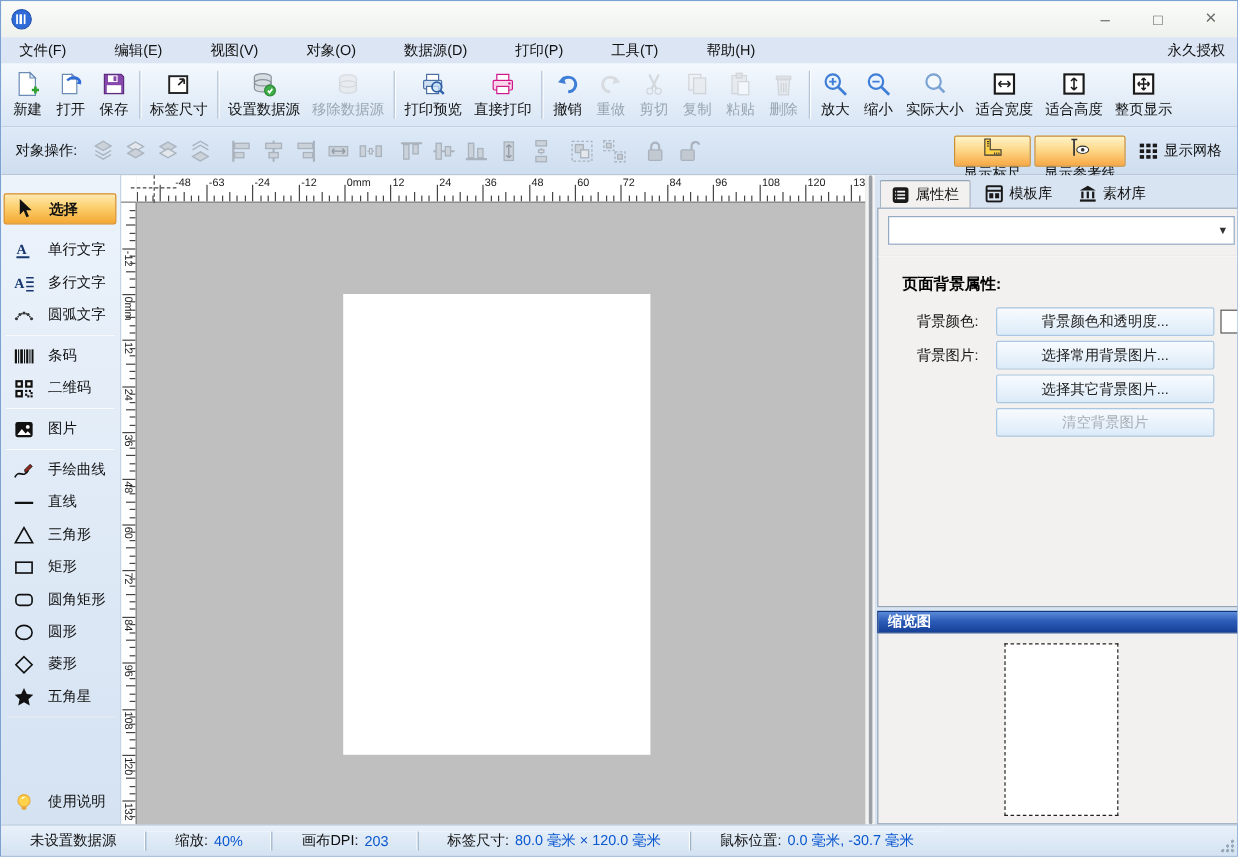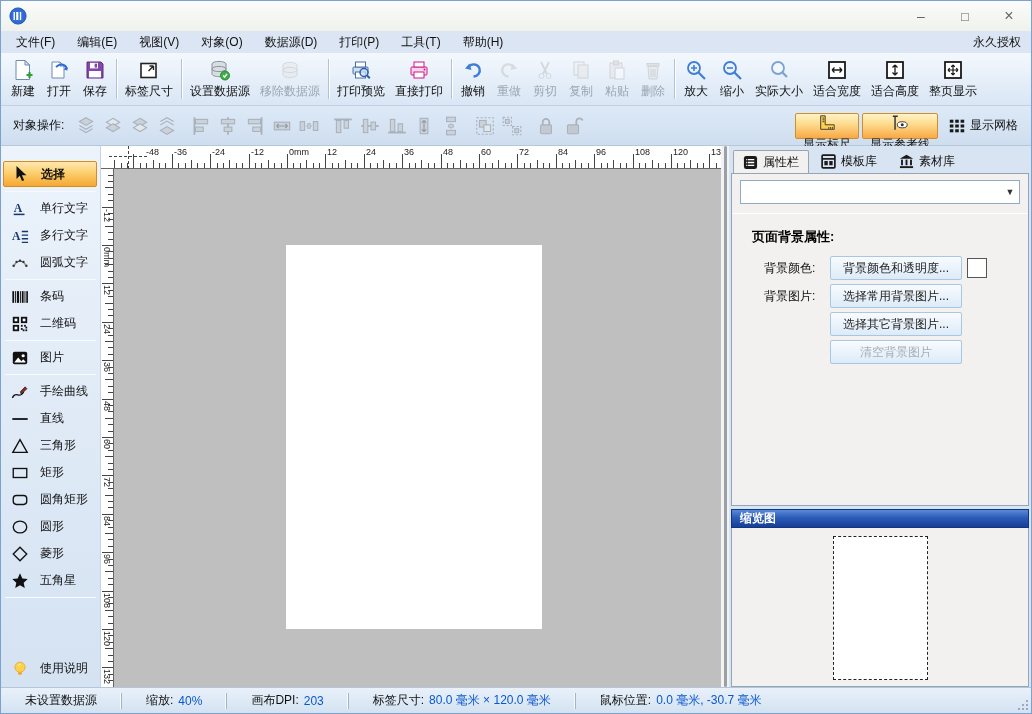--- a/index.html
+++ b/index.html
@@ -20,7 +20,7 @@
   .win-btn.close { font-size:16px; }
 
   
-  .menubar { height:22px; flex:0 0 22px; background:#dbe5f4; display:flex; align-items:center; padding-left:4px; }
+  .menubar { height:22px; flex:0 0 22px; background:#dbe5f4; display:flex; align-items:center; padding-left:4px;gap:18px; }
   .menu-item { padding:3px 11px; color:#111; }
   .license { margin-left:auto; padding-right:10px; color:#111; }
 

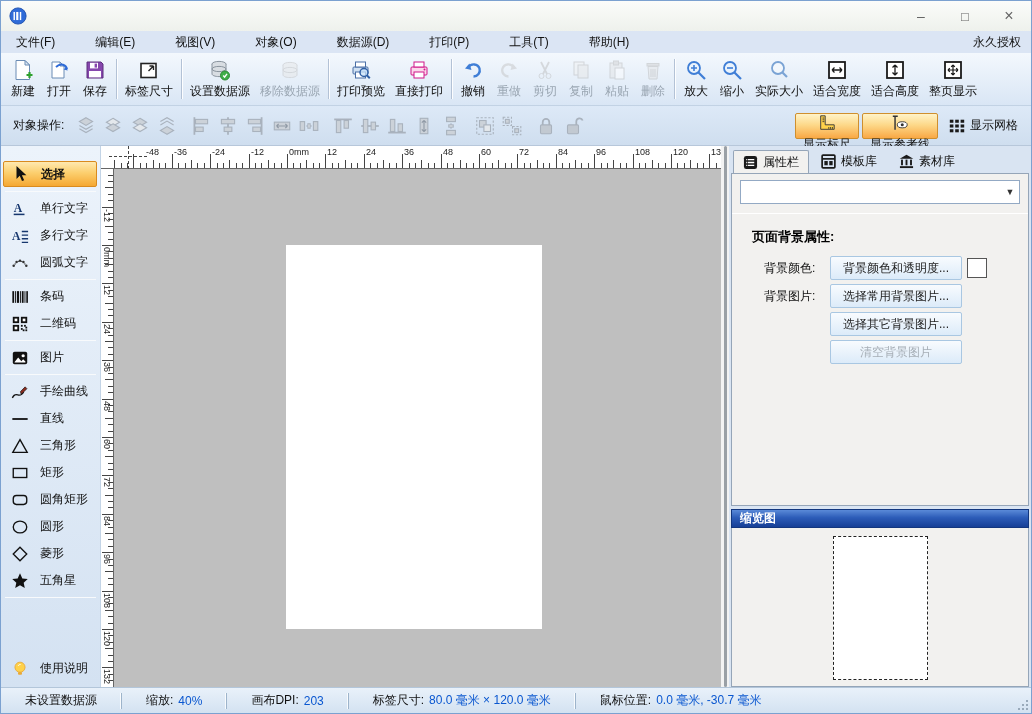--- a/index.html
+++ b/index.html
@@ -723,7 +723,7 @@
             <div class="htick" style="left: 45px;"></div>
             <div class="htick" style="left: 51px;"></div>
             <div class="htick major" style="left: 58px;"></div>
-            <div class="hlabel" style="left: 60px;">-36</div>
+            <div class="hlabel" style="left: 60px;">-63</div>
             <div class="htick" style="left: 64px;"></div>
             <div class="htick" style="left: 71px;"></div>
             <div class="htick mid" style="left: 77px;"></div>

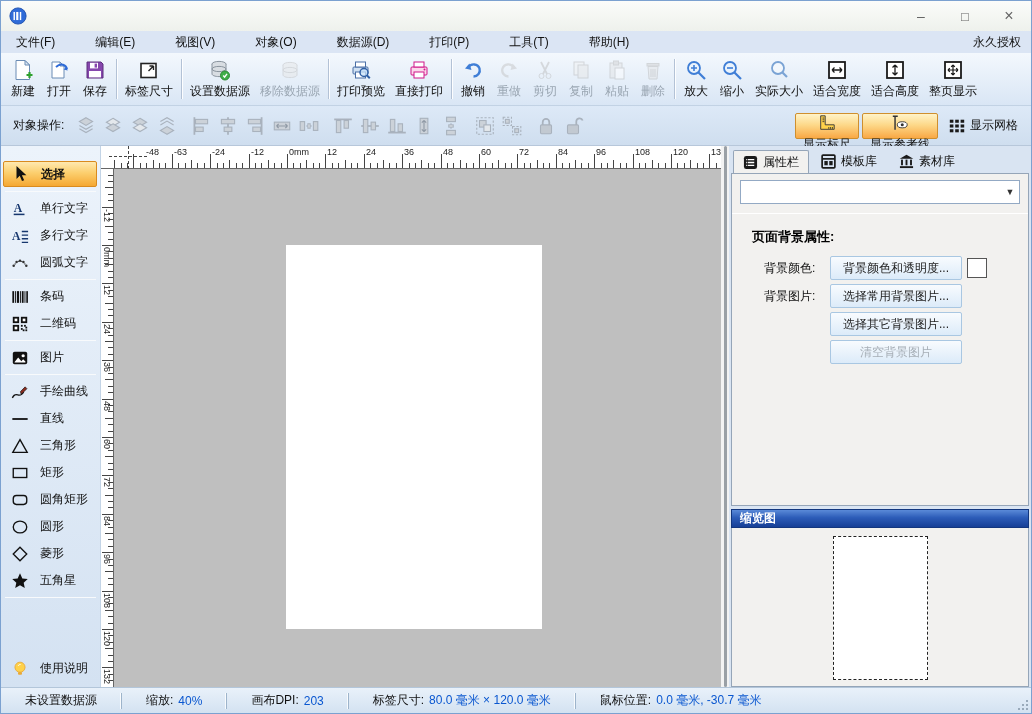--- a/index.html
+++ b/index.html
@@ -98,7 +98,7 @@
   .rp-section-title { font-weight:bold; font-size:13px; padding:14px 0 8px 20px; color:#000; }
   .rp-row { display:flex; align-items:center; height:28px; padding-left:32px; }
   .rp-row .rlabel { width:66px; color:#111; }
-  .rp-btn { width:132px; height:24px; display:flex; align-items:center; justify-content:center;
+  .rp-btn { width:182px; height:24px; display:flex; align-items:center; justify-content:center;
             background:linear-gradient(#f8fbfe,#dcebf9); border:1px solid #a9c7e2; border-radius:2px;
             color:#222; white-space:nowrap; }
   .rp-btn.disabled { color:#a6aeb6; }

